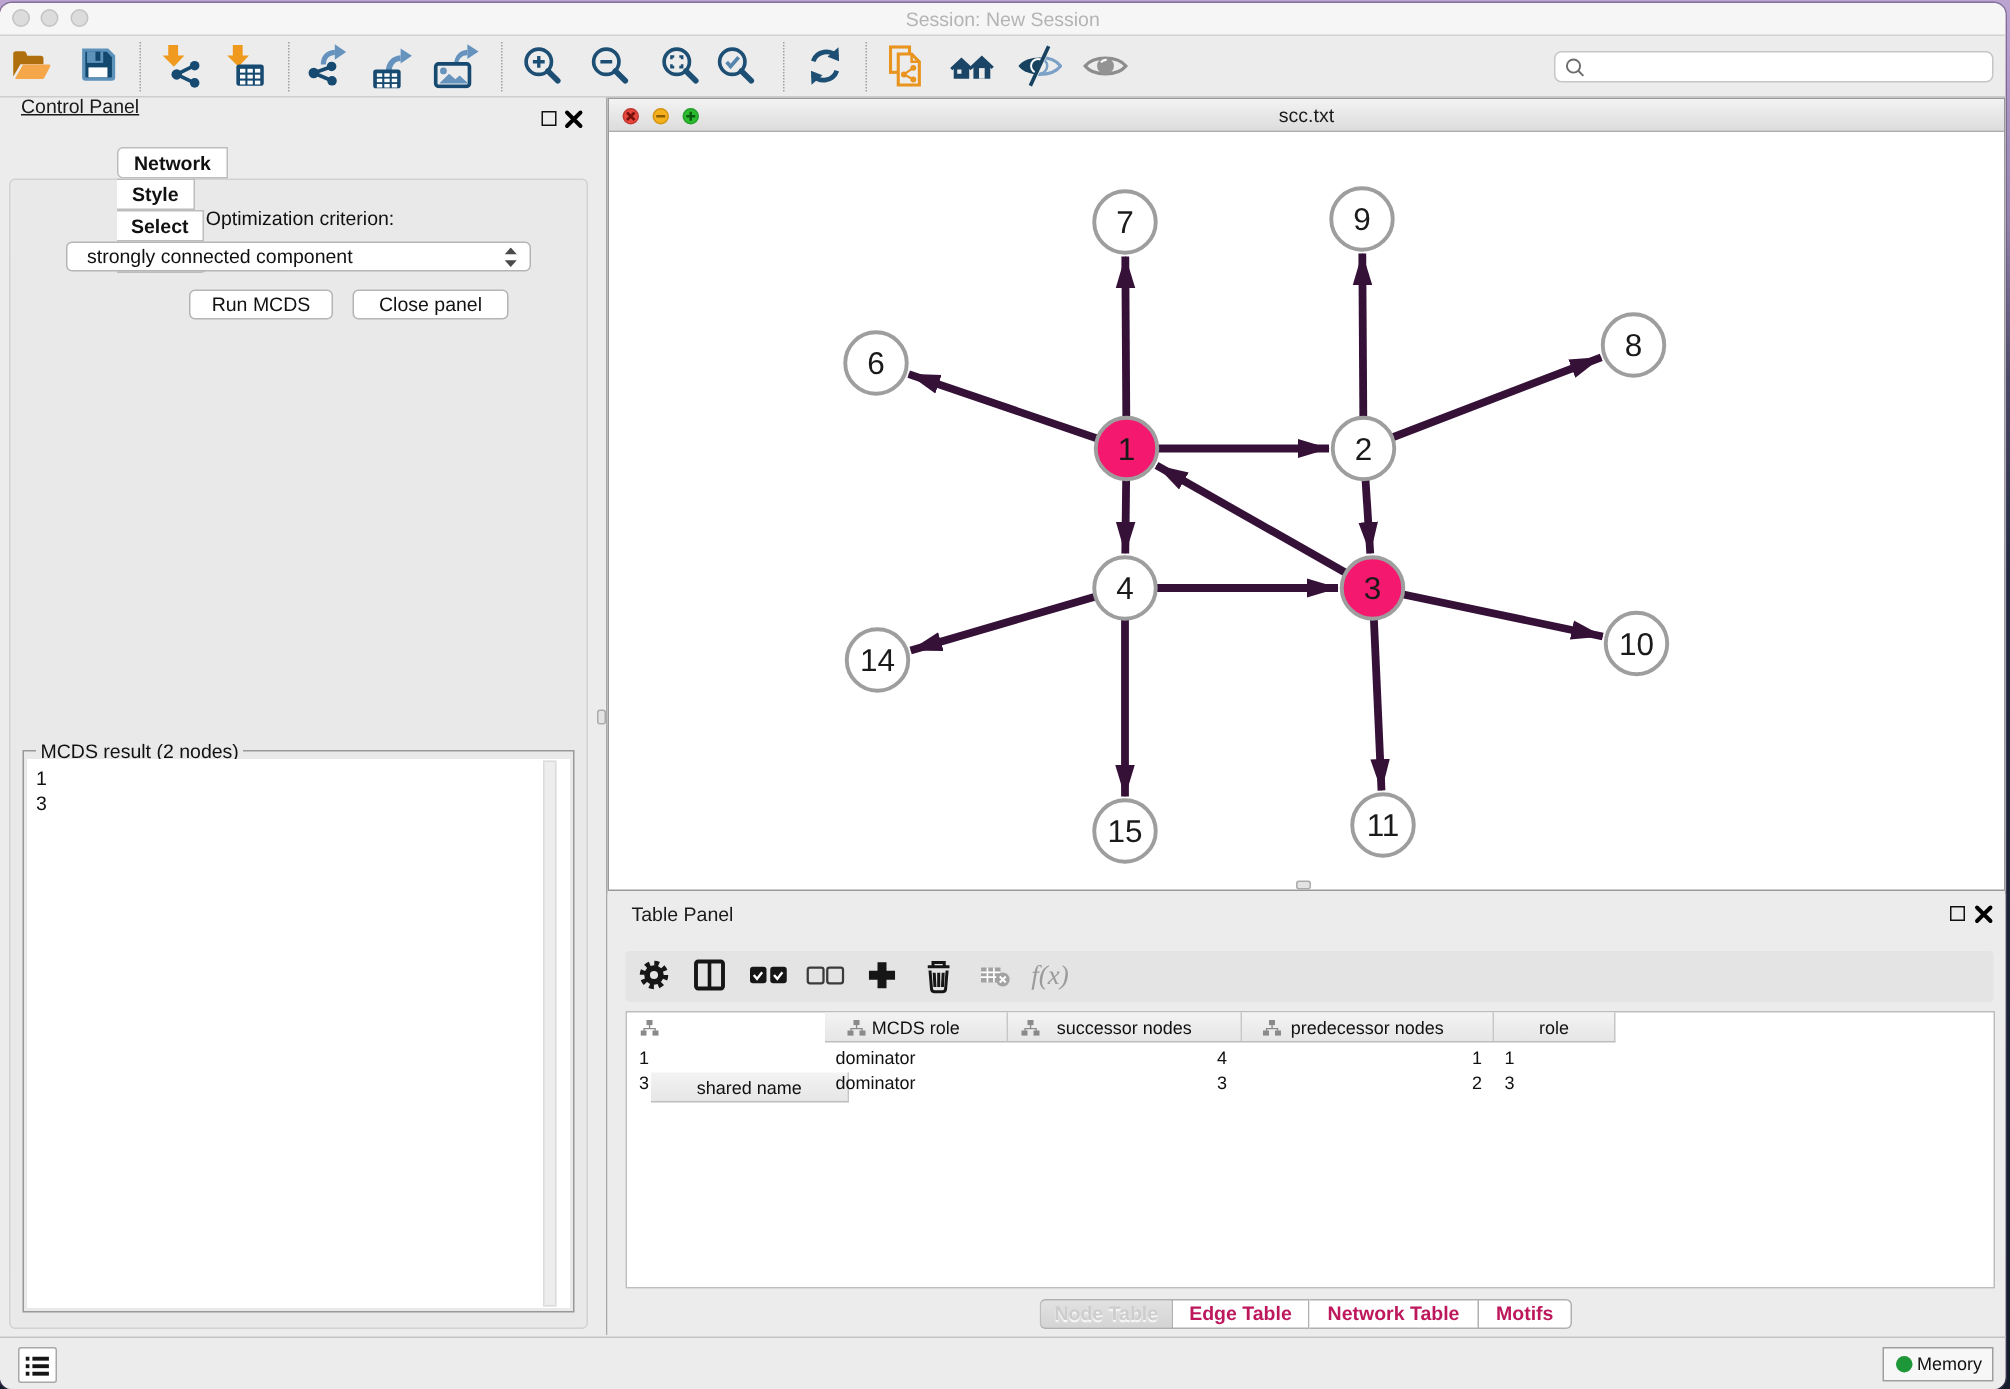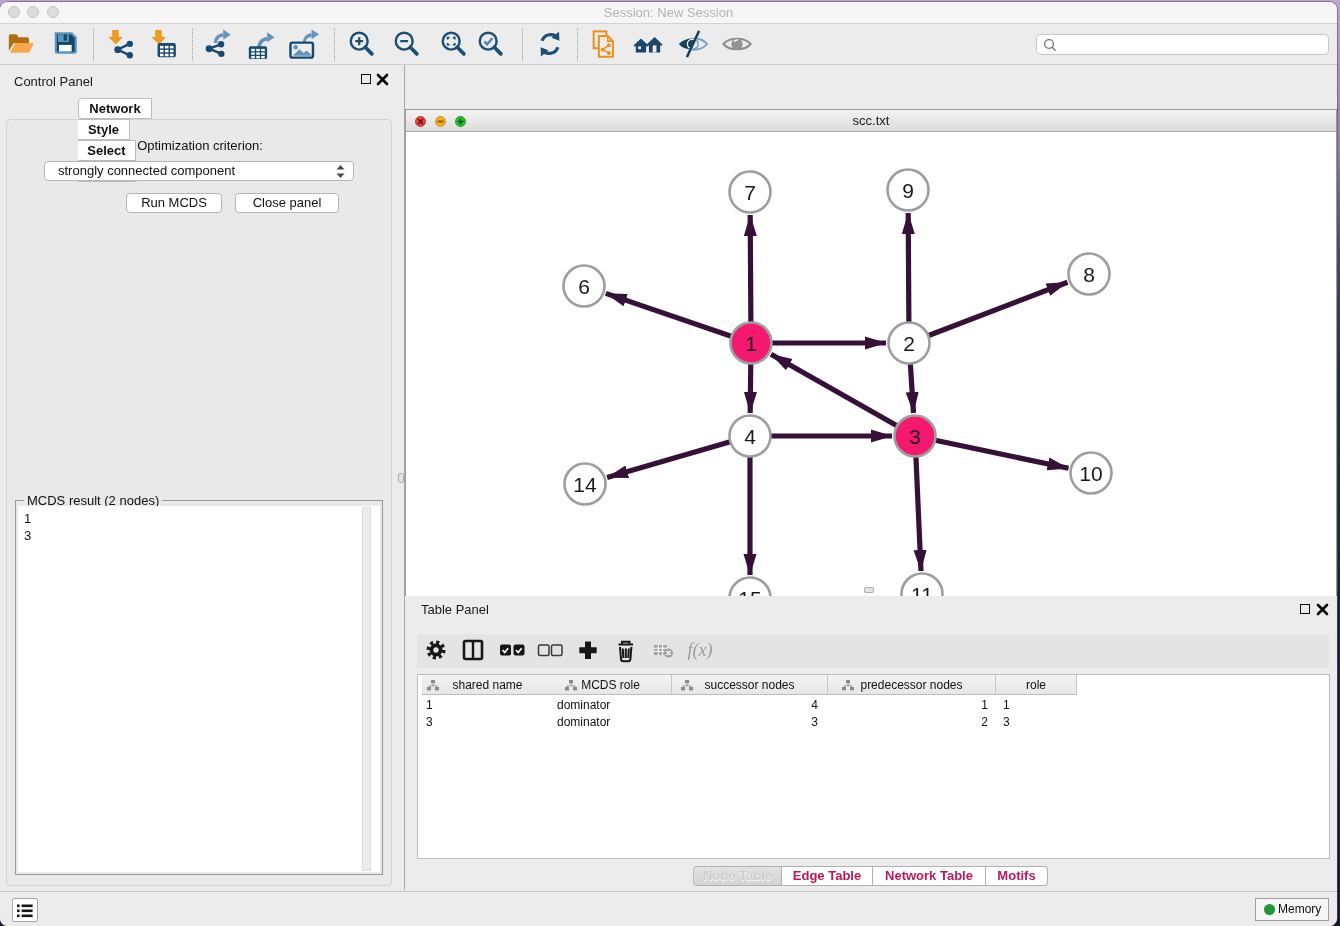--- a/index.html
+++ b/index.html
@@ -25,7 +25,7 @@
   #divider { position:absolute; left:404px; top:63px; width:1px; height:825px; background:#a8a8a8; }
   
   .paneltitle { font-size:13px; color:#1a1a1a; }
-  #cp-head { position:absolute; left:14px; top:72px; }
+  #cp-head { position:absolute; left:14px; top:61px;text-decoration:underline; }
   .flbtn { position:absolute; width:10px; height:10px; border:1.6px solid #111; background:transparent; }
   .tabrow { position:absolute; display:flex; height:21px; }
   .tab { font-size:13px; font-weight:bold; color:#111; background:#fff; border:1px solid #bdbdbd; border-left:none; text-align:center; line-height:19px; }

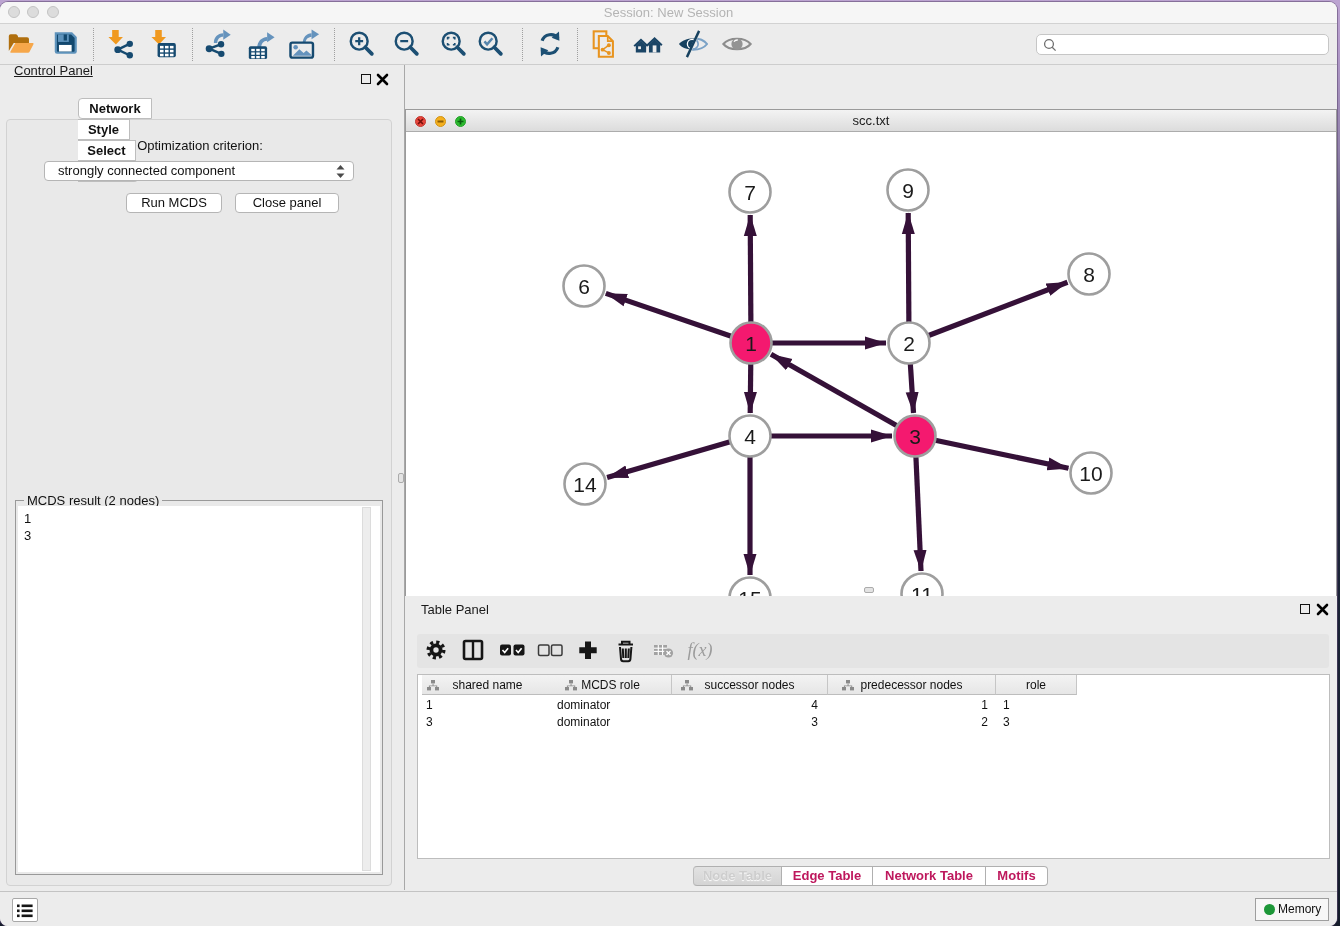--- a/index.html
+++ b/index.html
@@ -41,7 +41,7 @@
   #resultarea { position:absolute; left:18px; top:504px; width:362px; height:366px; background:#fff; font-size:13px; color:#111; line-height:17px; padding:4px 0 0 6px; }
   #res-scroll { position:absolute; left:362px; top:505px; width:9px; height:364px; background:#ededed; border:1px solid #dcdcdc; }
   
-  #net { position:absolute; left:405px; top:63px; width:932px; height:529px; border:1px solid #9a9a9a; background:#fff;margin-top:44px; }
+  #net { position:absolute; left:405px; top:63px; width:932px; height:529px; border:1px solid #9a9a9a; background:#fff; }
   #net-tbar { position:absolute; left:0; top:0; width:100%; height:22px; background:linear-gradient(#f3f3f3,#dcdcdc); border-bottom:1px solid #acacac; }
   #net-tbar .ttl { position:absolute; width:100%; text-align:center; top:3px; font-size:13px; color:#1a1a1a; }
   .mlight { position:absolute; top:5.5px; width:11px; height:11px; border-radius:50%; }

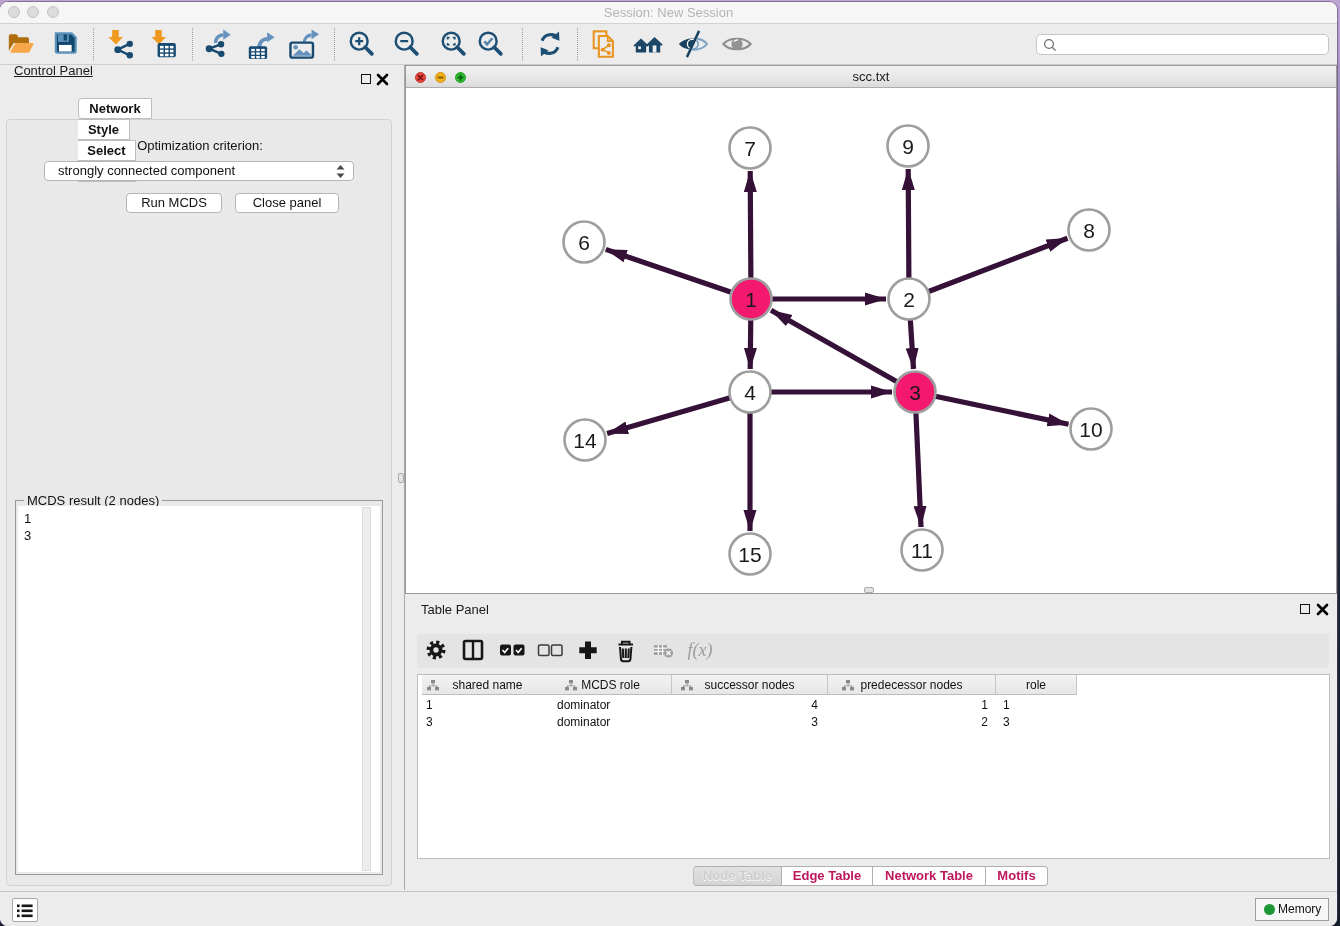--- a/index.html
+++ b/index.html
@@ -394,7 +394,7 @@
       </svg>
     </div>
     <div id="tp-table">
-      <div class="th" style="left:4px; width:132px;">shared name</div>
+      <div class="th" style="left:16px; width:132px;margin-top:40px;">shared name</div>
       <div class="th" style="left:132px; width:122px;">MCDS role</div>
       <div class="th" style="left:254px; width:156px;">successor nodes</div>
       <div class="th" style="left:410px; width:168px;">predecessor nodes</div>

